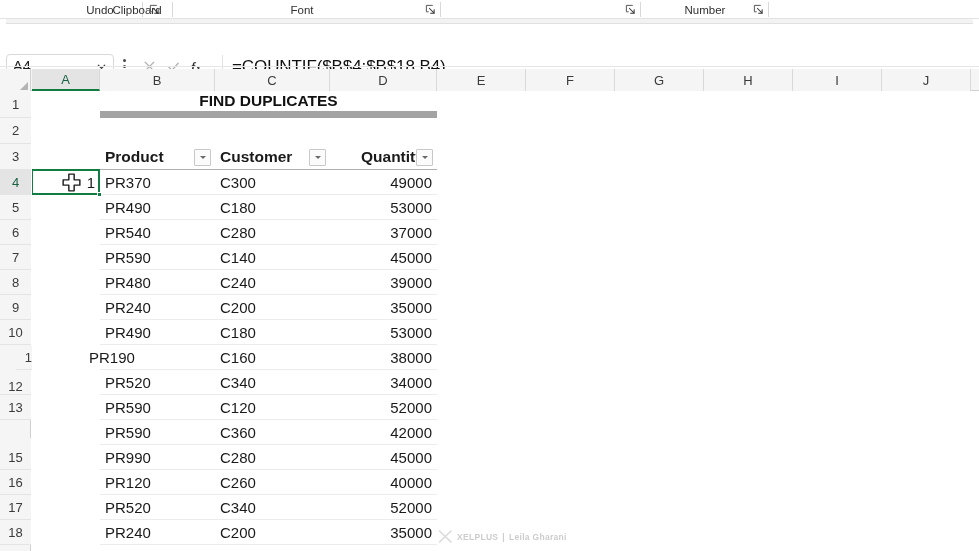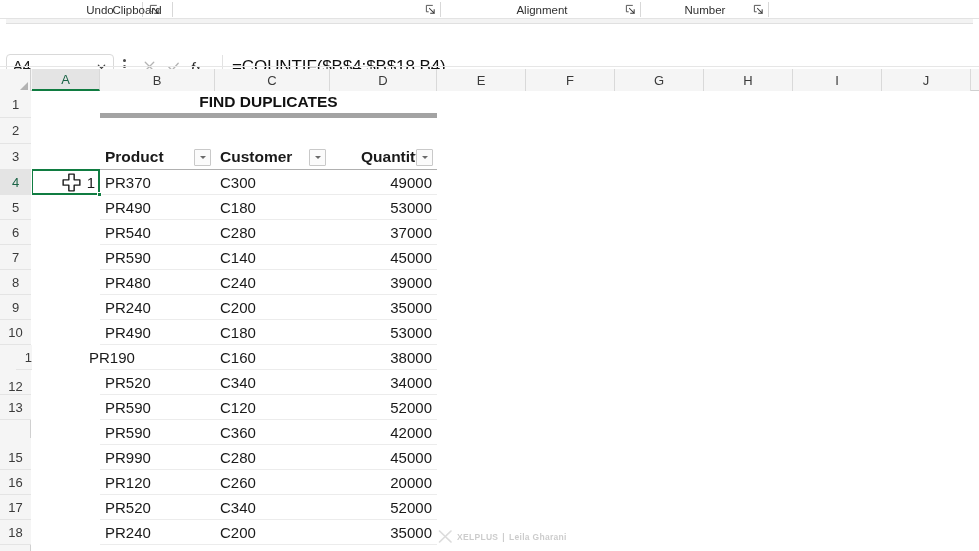--- a/index.html
+++ b/index.html
@@ -268,6 +268,9 @@
         <path d="M5 5 L10 10 M10 6.2 V10 H6.2" fill="none" stroke="#3a3a3a" stroke-width="1.1" stroke-linecap="square"></path>
       </svg>
       <div class="rsep" style="left: 172px;"></div>
+      <div class="rgroup" style="left: 222px; width: 160px;">
+        <span class="glabel">Font</span>
+      </div>
       <svg class="launcher" viewBox="0 0 12 12" style="left: 425px;">
         <path d="M1.5 1.5 H8.5 M1.5 1.5 V8.5 M1.5 8.5 H4" fill="none" stroke="#4a4a4a" stroke-width="1"></path>
         <path d="M5 5 L10 10 M10 6.2 V10 H6.2" fill="none" stroke="#3a3a3a" stroke-width="1.1" stroke-linecap="square"></path>

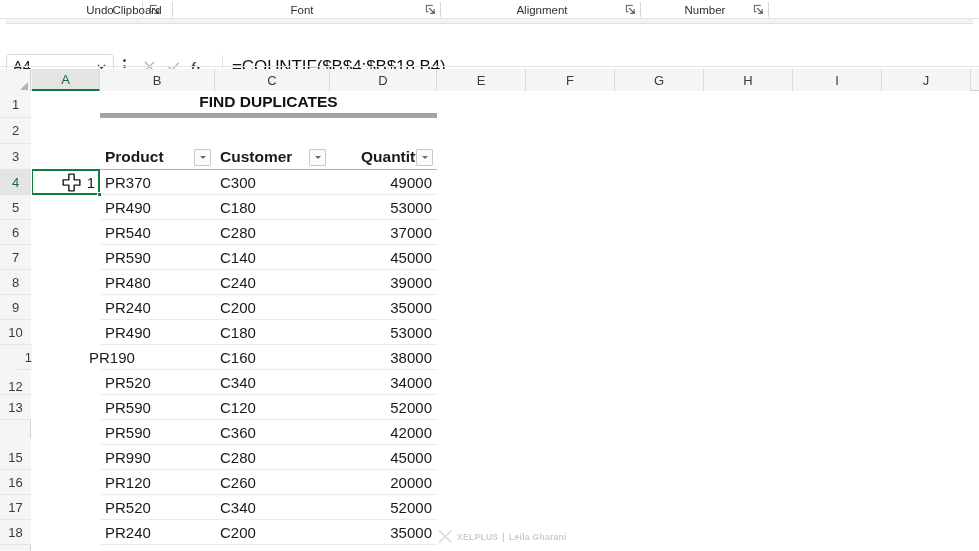--- a/index.html
+++ b/index.html
@@ -276,9 +276,6 @@
         <path d="M5 5 L10 10 M10 6.2 V10 H6.2" fill="none" stroke="#3a3a3a" stroke-width="1.1" stroke-linecap="square"></path>
       </svg>
       <div class="rsep" style="left: 440px;"></div>
-      <div class="rgroup" style="left: 462px; width: 160px;">
-        <span class="glabel">Alignment</span>
-      </div>
       <svg class="launcher" viewBox="0 0 12 12" style="left: 625px;">
         <path d="M1.5 1.5 H8.5 M1.5 1.5 V8.5 M1.5 8.5 H4" fill="none" stroke="#4a4a4a" stroke-width="1"></path>
         <path d="M5 5 L10 10 M10 6.2 V10 H6.2" fill="none" stroke="#3a3a3a" stroke-width="1.1" stroke-linecap="square"></path>

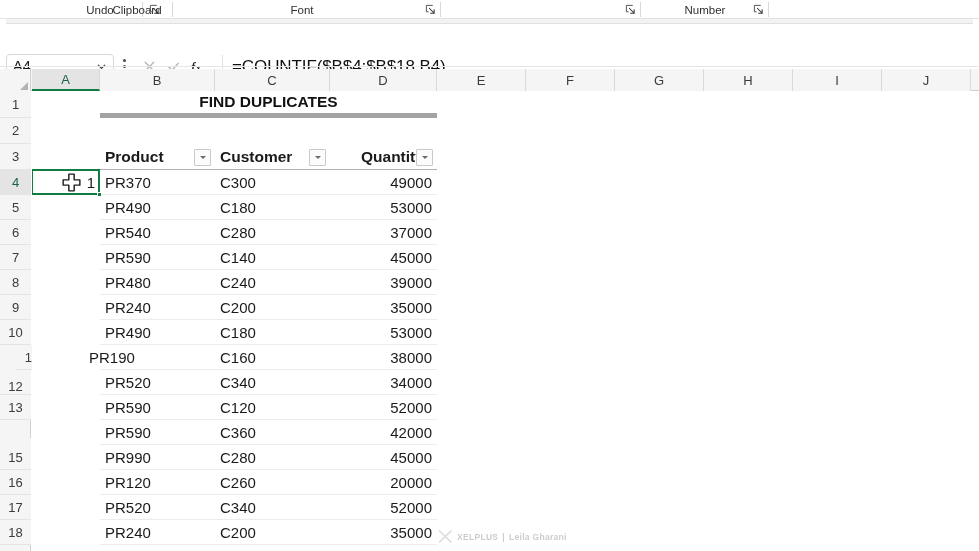--- a/index.html
+++ b/index.html
@@ -189,7 +189,7 @@
     position: absolute;
     display: flex; align-items: center; justify-content: center;
     font-weight: bold; font-size: 15.5px; color: #111111;
-    border-bottom: 5px solid #a3a3a3;
+    border-bottom: 7px solid #a3a3a3;
   }
 
   .hdr-rule {

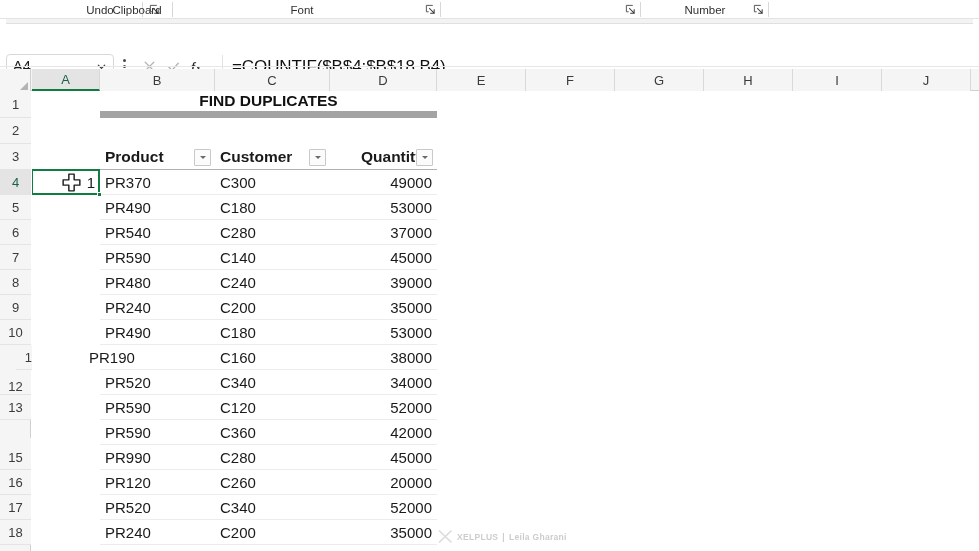--- a/index.html
+++ b/index.html
@@ -484,7 +484,7 @@
         <div class="row-rule" style="left: 68px; top: 378px; width: 337px;"></div>
         <div class="cell lft" style="left: 68px; top: 379px; width: 115px; height: 25px;">PR120</div>
         <div class="cell lft" style="left: 183px; top: 379px; width: 115px; height: 25px;">C260</div>
-        <div class="cell rgt" style="left: 298px; top: 379px; width: 107px; height: 25px;">20000</div>
+        <div class="cell rgt" style="left: 298px; top: 379px; width: 107px; height: 25px;">40000</div>
         <div class="row-rule" style="left: 68px; top: 403px; width: 337px;"></div>
         <div class="cell lft" style="left: 68px; top: 404px; width: 115px; height: 25px;">PR520</div>
         <div class="cell lft" style="left: 183px; top: 404px; width: 115px; height: 25px;">C340</div>

